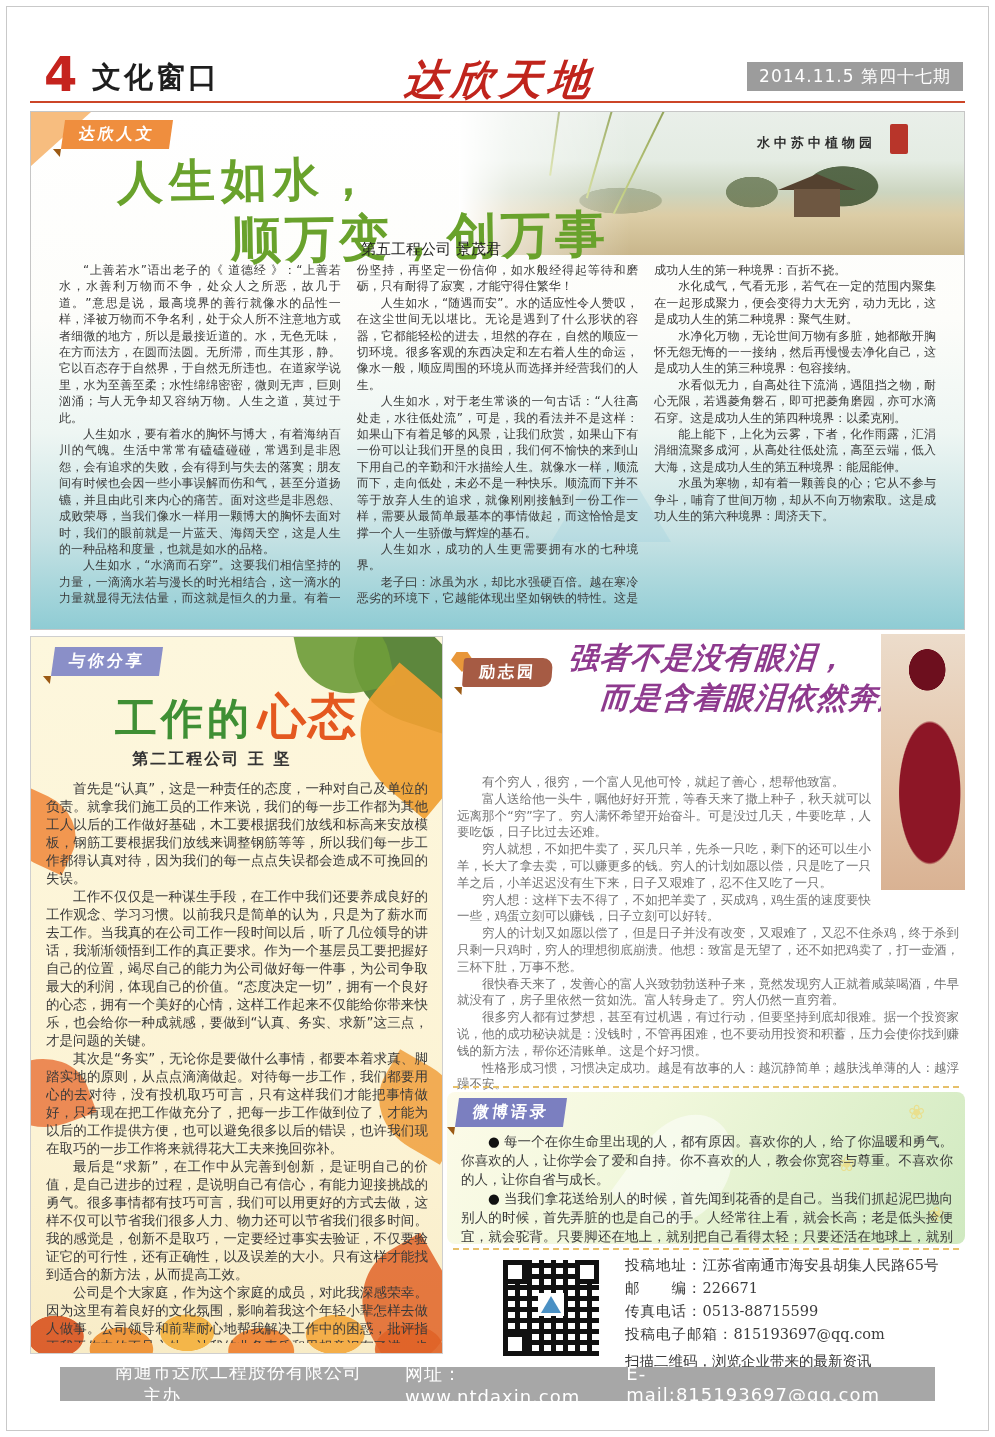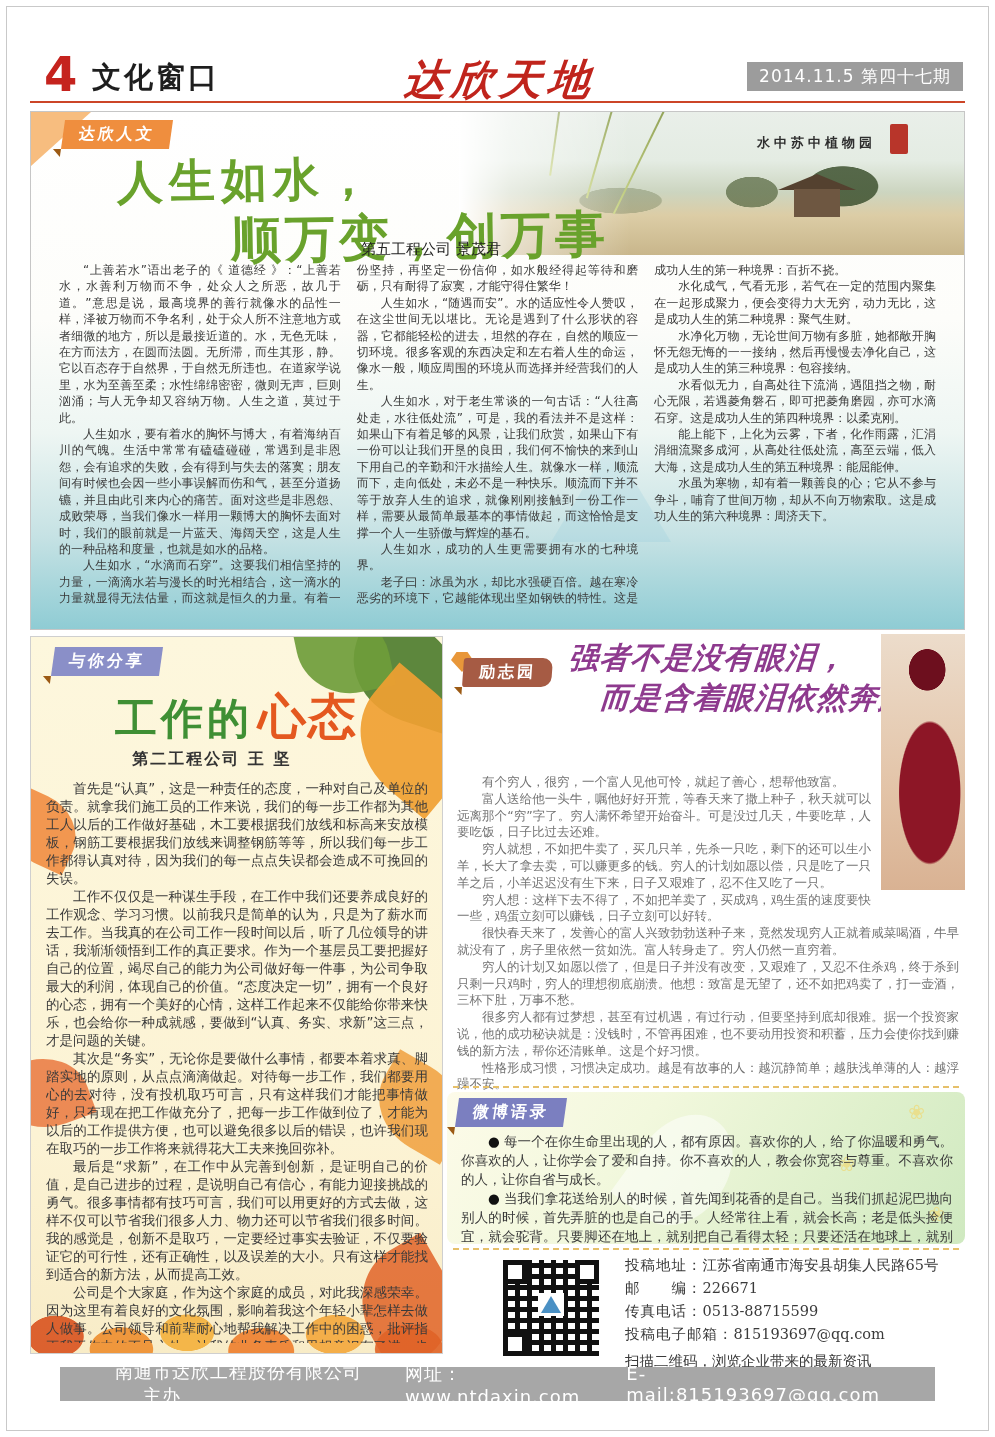--- a/index.html
+++ b/index.html
@@ -219,8 +219,8 @@
       <p>富人送给他一头牛，嘱他好好开荒，等春天来了撒上种子，秋天就可以远离那个“穷”字了。穷人满怀希望开始奋斗。可是没过几天，牛要吃草，人要吃饭，日子比过去还难。</p>
       <p>穷人就想，不如把牛卖了，买几只羊，先杀一只吃，剩下的还可以生小羊，长大了拿去卖，可以赚更多的钱。穷人的计划如愿以偿，只是吃了一只羊之后，小羊迟迟没有生下来，日子又艰难了，忍不住又吃了一只。</p>
       <p>穷人想：这样下去不得了，不如把羊卖了，买成鸡，鸡生蛋的速度要快一些，鸡蛋立刻可以赚钱，日子立刻可以好转。</p>
+      <p>穷人的计划又如愿以偿了，但是日子并没有改变，又艰难了，又忍不住杀鸡，终于杀到只剩一只鸡时，穷人的理想彻底崩溃。他想：致富是无望了，还不如把鸡卖了，打一壶酒，三杯下肚，万事不愁。</p>
       <p>很快春天来了，发善心的富人兴致勃勃送种子来，竟然发现穷人正就着咸菜喝酒，牛早就没有了，房子里依然一贫如洗。富人转身走了。穷人仍然一直穷着。</p>
-      <p>穷人的计划又如愿以偿了，但是日子并没有改变，又艰难了，又忍不住杀鸡，终于杀到只剩一只鸡时，穷人的理想彻底崩溃。他想：致富是无望了，还不如把鸡卖了，打一壶酒，三杯下肚，万事不愁。</p>
       <p>很多穷人都有过梦想，甚至有过机遇，有过行动，但要坚持到底却很难。据一个投资家说，他的成功秘诀就是：没钱时，不管再困难，也不要动用投资和积蓄，压力会使你找到赚钱的新方法，帮你还清账单。这是个好习惯。</p>
       <p>性格形成习惯，习惯决定成功。越是有故事的人：越沉静简单；越肤浅单薄的人：越浮躁不安。</p>
       <p>“强者”：不是没有眼泪，而是含着眼泪依然奔跑。</p>

